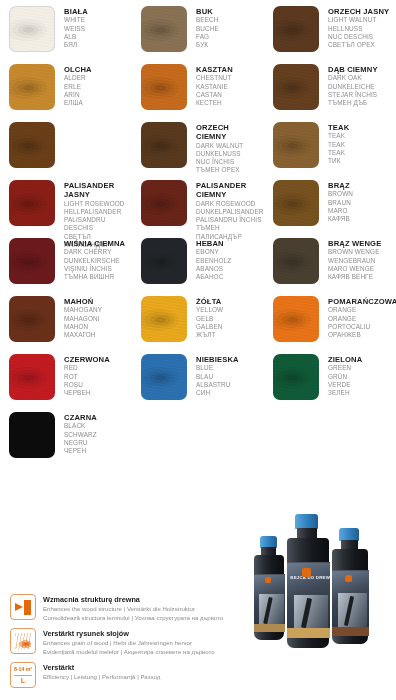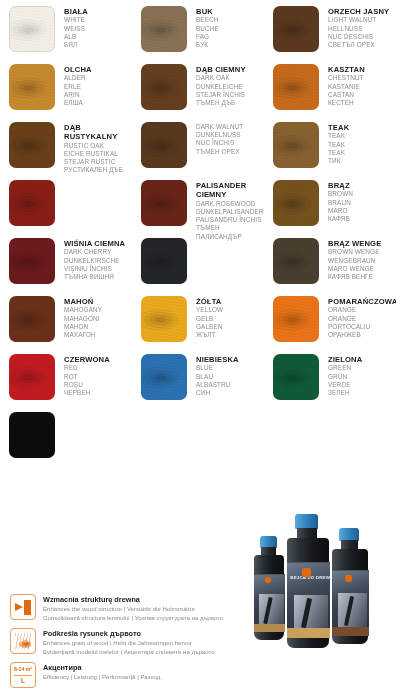--- a/index.html
+++ b/index.html
@@ -172,6 +172,18 @@
         </div>
       </div>
       <div class="cell">
+        <div class="chip " style="background: rgb(200, 107, 28);">
+          <div class="grain"></div>
+        </div>
+        <div class="names">
+          <div class="n-title">KASZTAN</div>
+          <div class="n-sub">CHESTNUT</div>
+          <div class="n-sub">KASTANIE</div>
+          <div class="n-sub">CASTAN</div>
+          <div class="n-sub">КЕСТЕН</div>
+        </div>
+      </div>
+      <div class="cell">
         <div class="chip " style="background: rgb(102, 64, 31);">
           <div class="grain"></div>
         </div>
@@ -181,18 +193,6 @@
           <div class="n-sub">DUNKELEICHE</div>
           <div class="n-sub">STEJAR ÎNCHIS</div>
           <div class="n-sub">ТЪМЕН ДЪБ</div>
-        </div>
-      </div>
-      <div class="cell">
-        <div class="chip " style="background: rgb(200, 107, 28);">
-          <div class="grain"></div>
-        </div>
-        <div class="names">
-          <div class="n-title">KASZTAN</div>
-          <div class="n-sub">CHESTNUT</div>
-          <div class="n-sub">KASTANIE</div>
-          <div class="n-sub">CASTAN</div>
-          <div class="n-sub">КЕСТЕН</div>
         </div>
       </div>
       <div class="cell">

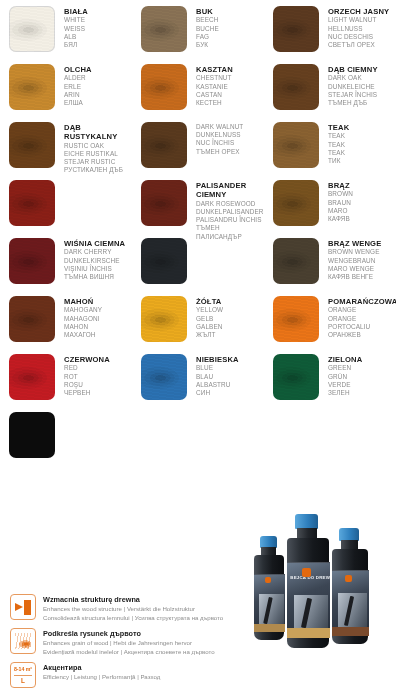--- a/index.html
+++ b/index.html
@@ -199,13 +199,6 @@
         <div class="chip " style="background: rgb(107, 64, 25);">
           <div class="grain"></div>
         </div>
-        <div class="names">
-          <div class="n-title">DĄB RUSTYKALNY</div>
-          <div class="n-sub">RUSTIC OAK</div>
-          <div class="n-sub">EICHE RUSTIKAL</div>
-          <div class="n-sub">STEJAR RUSTIC</div>
-          <div class="n-sub">РУСТИКАЛЕН ДЪБ</div>
-        </div>
       </div>
       <div class="cell">
         <div class="chip " style="background: rgb(90, 58, 30);">

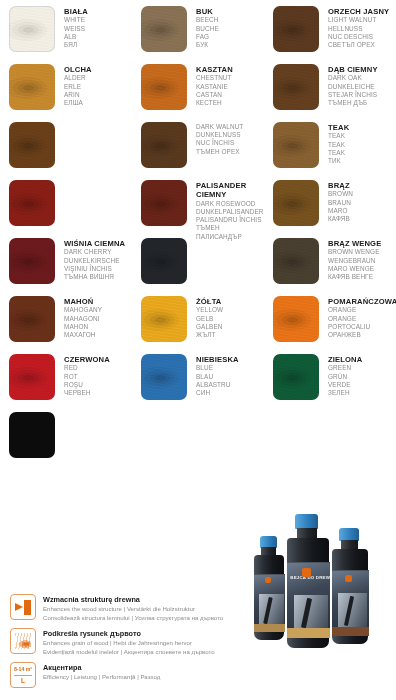--- a/index.html
+++ b/index.html
@@ -205,6 +205,7 @@
           <div class="grain"></div>
         </div>
         <div class="names">
+          <div class="n-title">ORZECH CIEMNY</div>
           <div class="n-sub">DARK WALNUT</div>
           <div class="n-sub">DUNKELNUSS</div>
           <div class="n-sub">NUC ÎNCHIS</div>

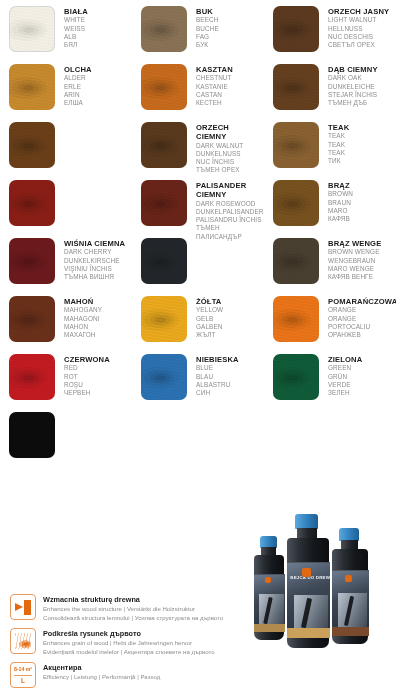--- a/index.html
+++ b/index.html
@@ -228,6 +228,13 @@
         <div class="chip " style="background: rgb(139, 31, 22);">
           <div class="grain"></div>
         </div>
+        <div class="names">
+          <div class="n-title">PALISANDER JASNY</div>
+          <div class="n-sub">LIGHT ROSEWOOD</div>
+          <div class="n-sub">HELLPALISANDER</div>
+          <div class="n-sub">PALISANDRU DESCHIS</div>
+          <div class="n-sub">СВЕТЪЛ ПАЛИСАНДЪР</div>
+        </div>
       </div>
       <div class="cell">
         <div class="chip " style="background: rgb(107, 36, 24);">

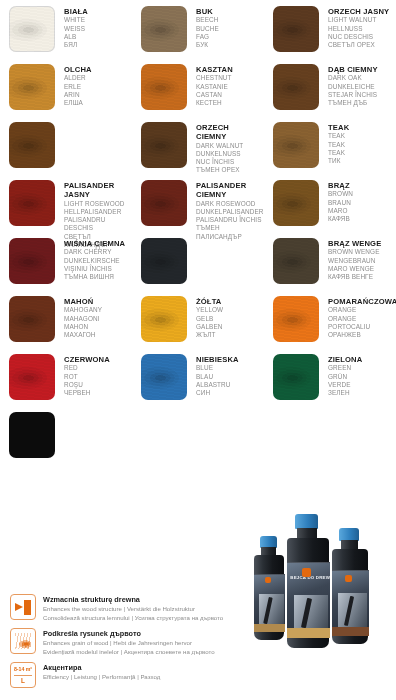--- a/index.html
+++ b/index.html
@@ -276,6 +276,13 @@
         <div class="chip " style="background: rgb(35, 39, 43);">
           <div class="grain"></div>
         </div>
+        <div class="names">
+          <div class="n-title">HEBAN</div>
+          <div class="n-sub">EBONY</div>
+          <div class="n-sub">EBENHOLZ</div>
+          <div class="n-sub">ABANOS</div>
+          <div class="n-sub">АБАНОС</div>
+        </div>
       </div>
       <div class="cell">
         <div class="chip " style="background: rgb(74, 64, 48);">

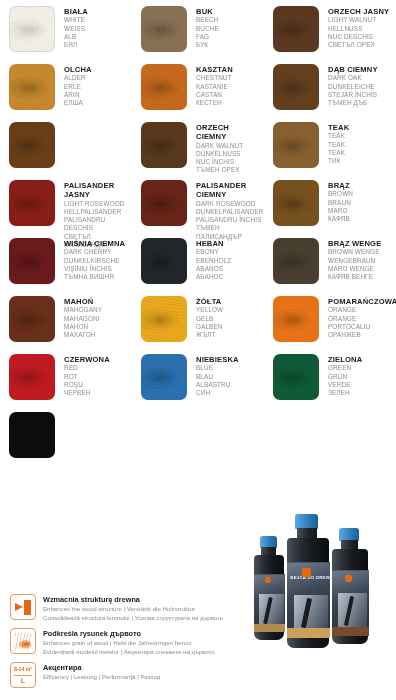--- a/index.html
+++ b/index.html
@@ -370,6 +370,13 @@
       </div>
       <div class="cell">
         <div class="chip flat" style="background: rgb(12, 12, 12);"></div>
+        <div class="names">
+          <div class="n-title">CZARNA</div>
+          <div class="n-sub">BLACK</div>
+          <div class="n-sub">SCHWARZ</div>
+          <div class="n-sub">NEGRU</div>
+          <div class="n-sub">ЧЕРЕН</div>
+        </div>
       </div>
     </div>
 

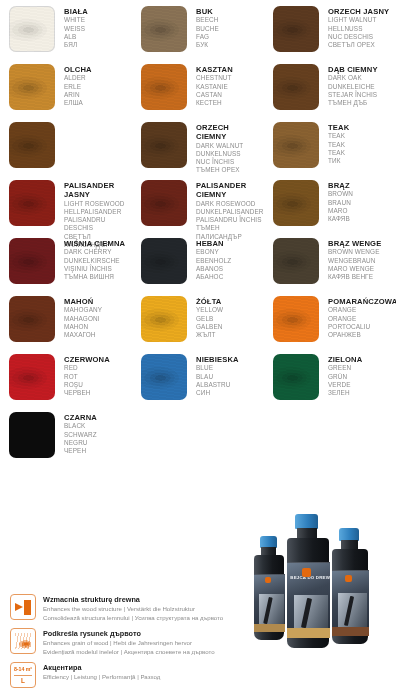--- a/index.html
+++ b/index.html
@@ -436,7 +436,7 @@
           <div class="grainicon"></div>
         </div>
         <div class="ftext">
-          <div class="ft-title">Podkreśla rysunek дървото</div>
+          <div class="ft-title">Verstärkt rysunek słojów</div>
           <div class="ft-sub">Enhances grain of wood   |   Hebt die Jahresringen hervor</div>
           <div class="ft-sub">Evidenţiază modelul inelelor   |   Акцентира слоевете на дървото</div>
         </div>

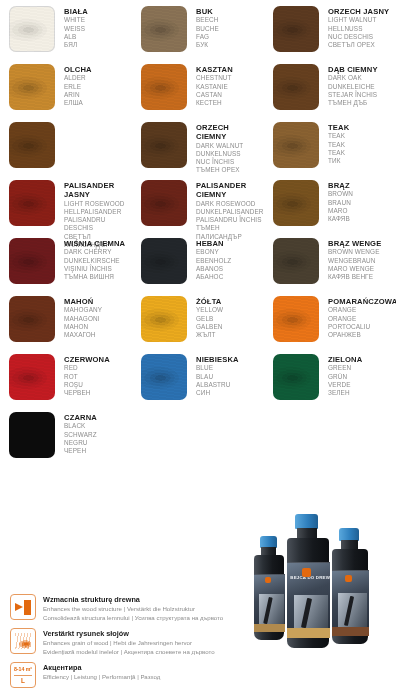--- a/index.html
+++ b/index.html
@@ -448,7 +448,7 @@
           <div class="effbot">L</div>
         </div>
         <div class="ftext">
-          <div class="ft-title">Акцентира</div>
+          <div class="ft-title">Verstärkt</div>
           <div class="ft-sub">Efficiency   |   Leistung   |   Performanţă   |   Разход</div>
         </div>
       </div>

